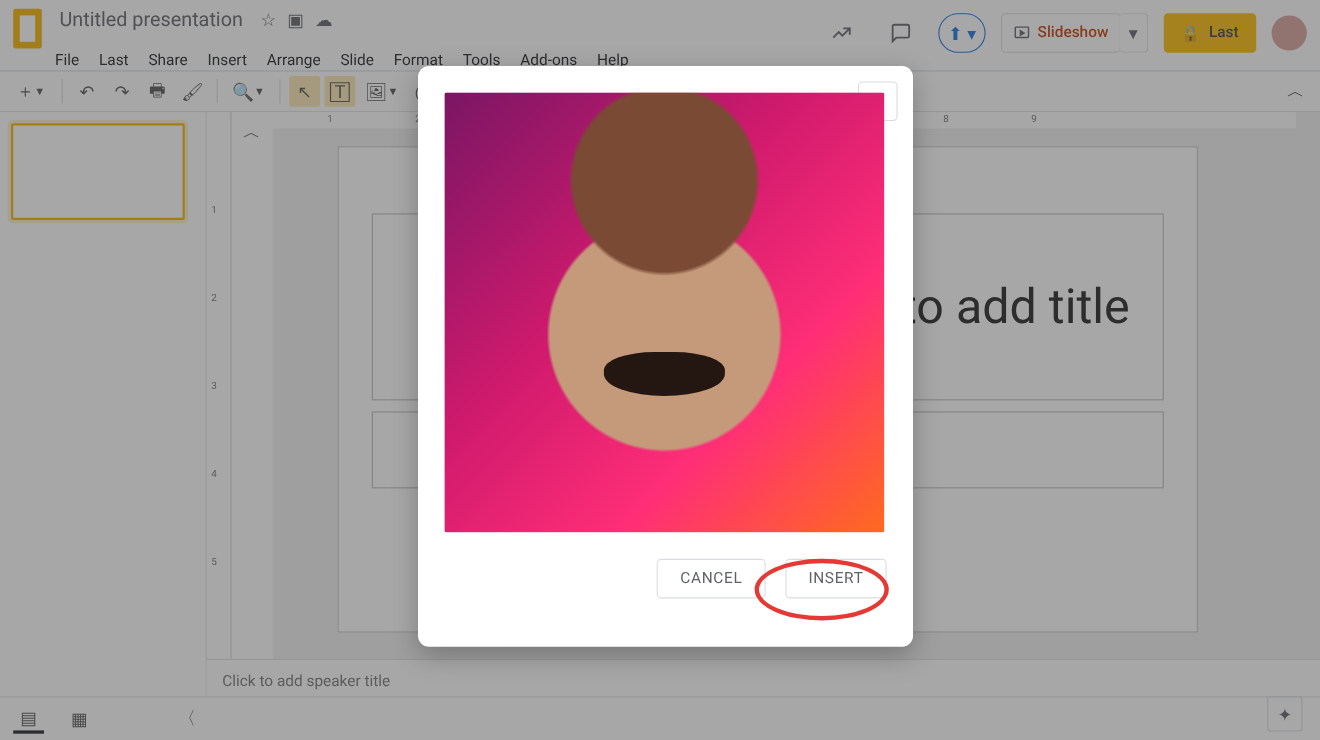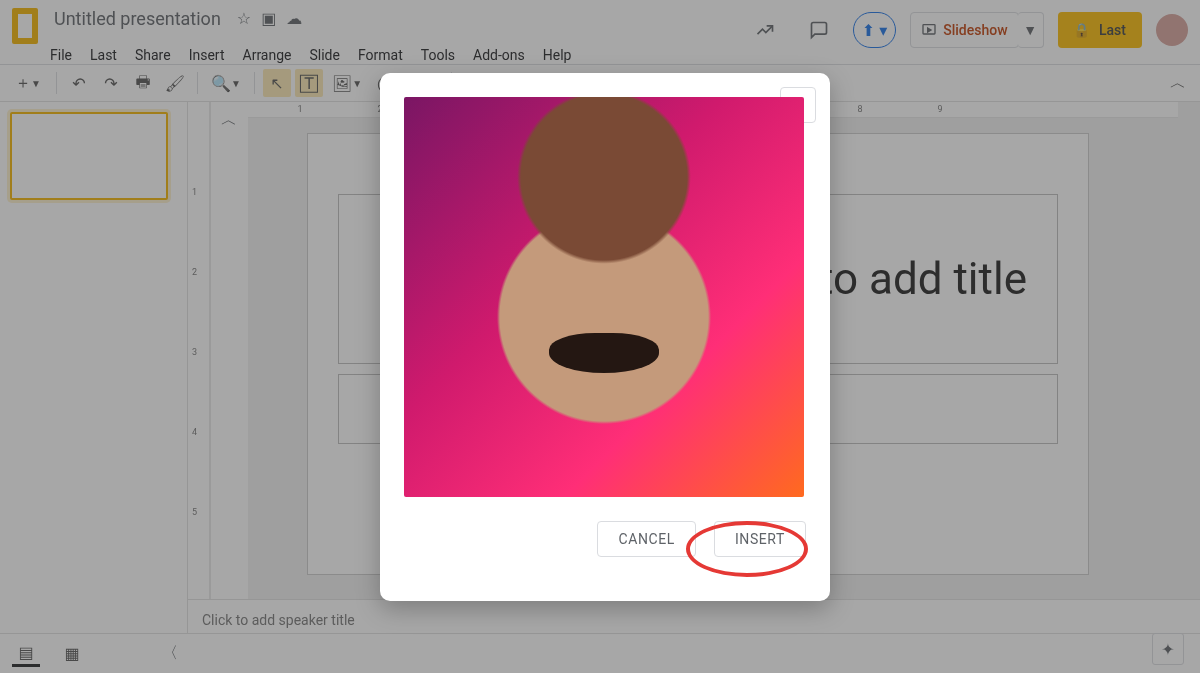--- a/index.html
+++ b/index.html
@@ -56,7 +56,7 @@
 
 
 .dim { position:absolute; inset:0; background:rgba(60,60,60,.45); }
-.modal { position:absolute; left:380px; top:73px; width:450px; background:#fff; border-radius:10px; box-shadow:0 8px 24px rgba(0,0,0,.25); padding:24px 24px 44px 24px;}
+.modal { position:absolute; left:380px; top:60px; width:450px; background:#fff; border-radius:10px; box-shadow:0 8px 24px rgba(0,0,0,.25); padding:24px 24px 44px 24px;}
 .modal .close { position:absolute; top:14px; right:14px; width:36px; height:36px; border:1px solid #dadce0; border-radius:4px; display:flex; align-items:center; justify-content:center; color:#5f6368; background:#fff; cursor:pointer; font-size:20px;}
 .gif { width:400px; height:400px; border-radius:2px; background:
    radial-gradient(circle at 50% 20%, #7a4a35 0 22%, transparent 23%),

